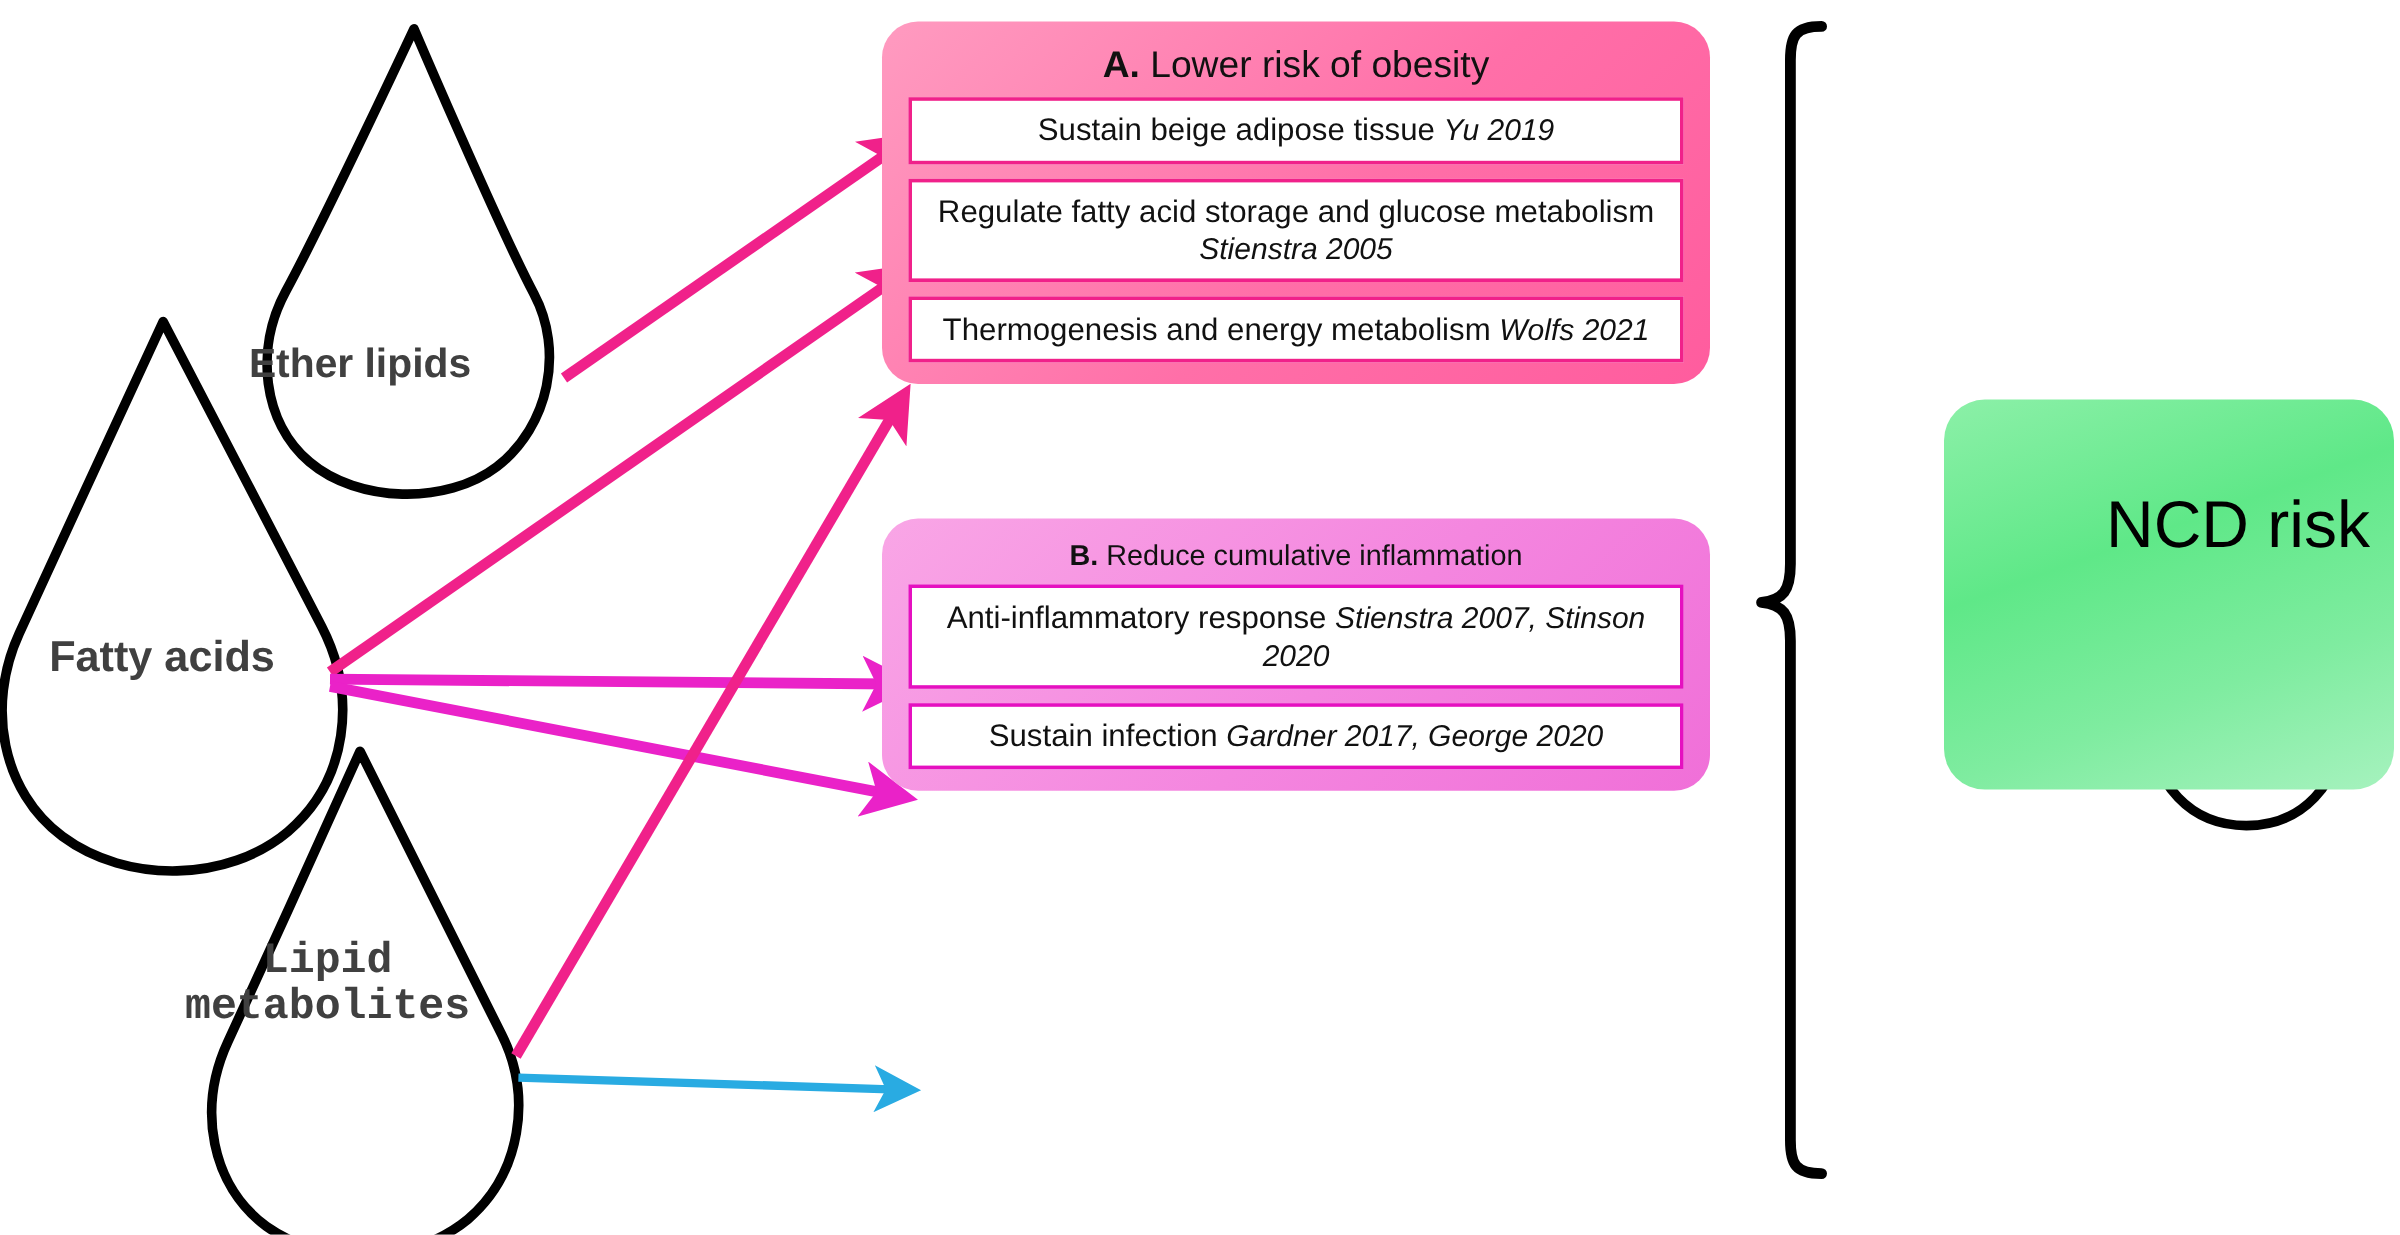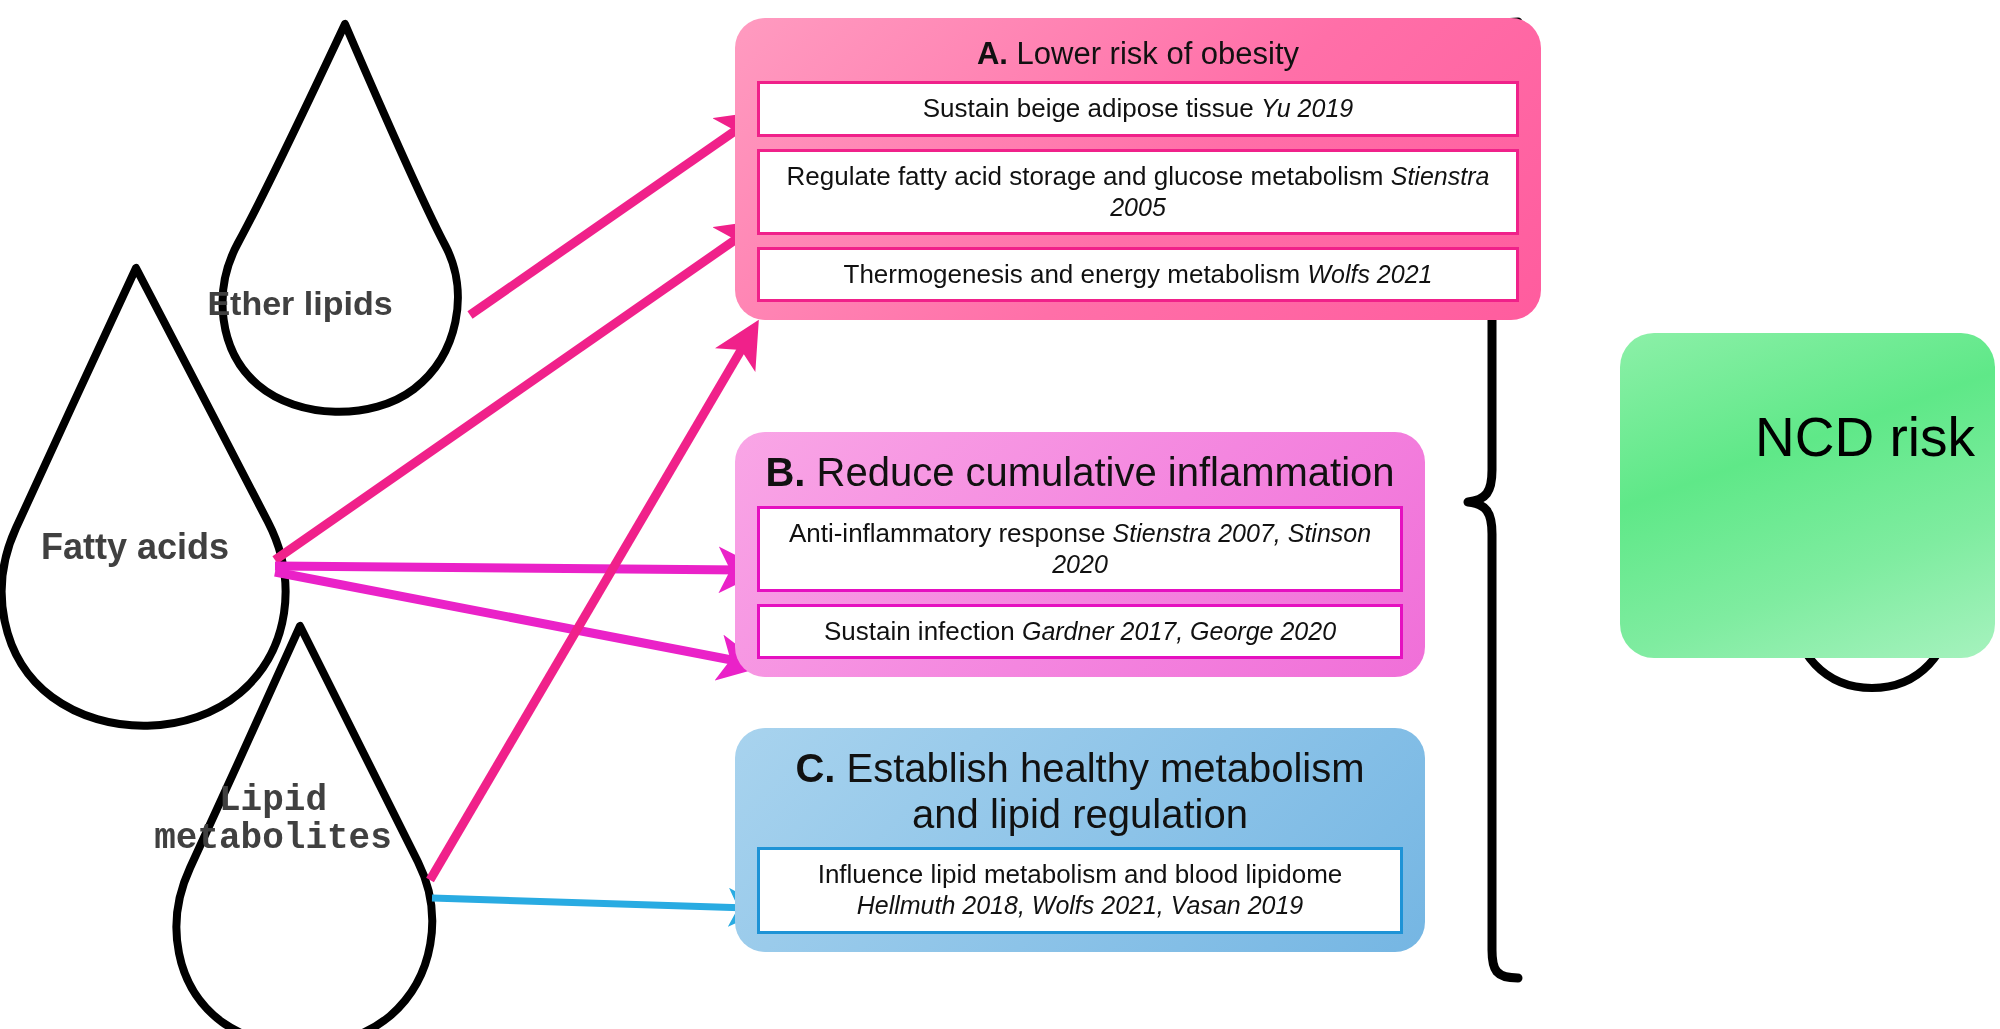--- a/index.html
+++ b/index.html
@@ -64,7 +64,7 @@
   .row .cite { font-style: italic; font-size: 25px; }
 
   #panel-a {
-    left: 735px; top: 18px; width: 806px;
+    left: 735px; top: 18px; width: 690px;
     background: linear-gradient(135deg, #FF9BC0 0%, #FF6FA8 55%, #FF5C9E 100%);
   }
   #panel-a .row { border: 3px solid #F0218A; }

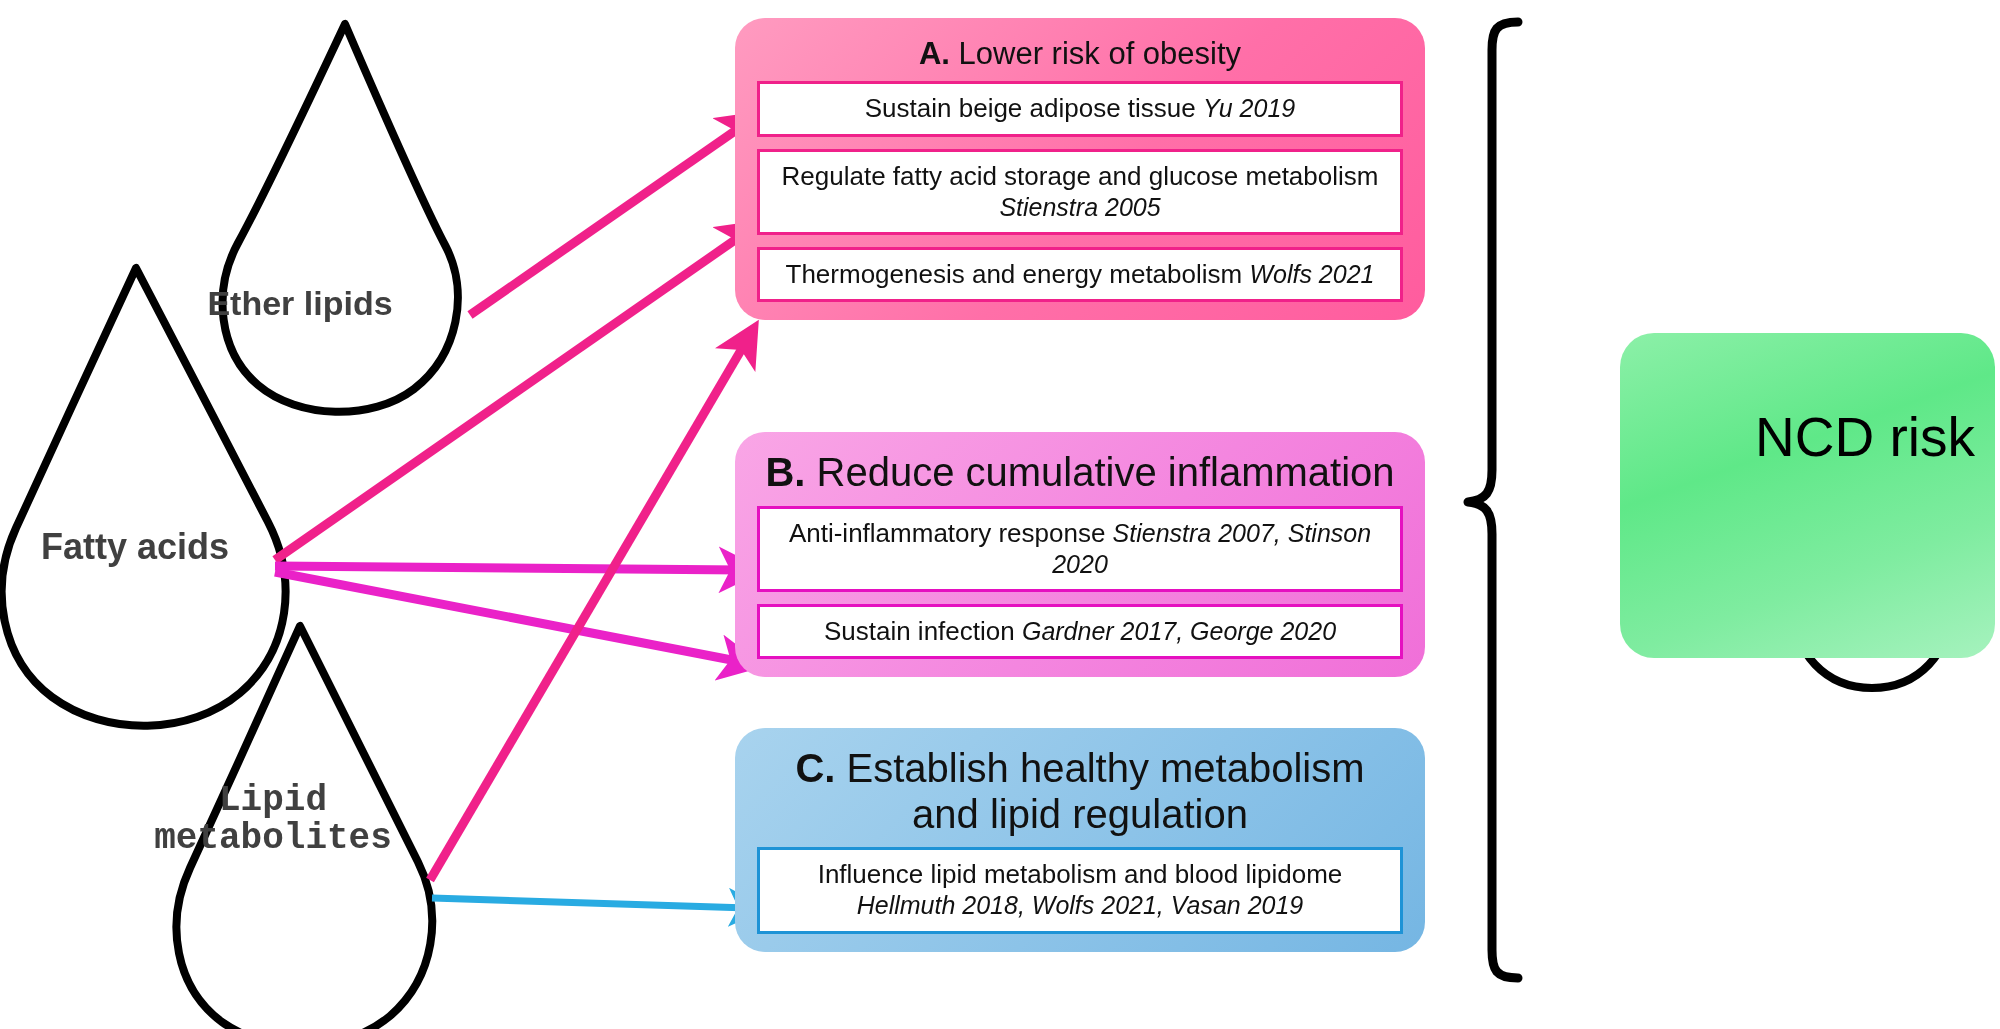--- a/index.html
+++ b/index.html
@@ -43,7 +43,7 @@
   }
   .panel-title {
     text-align: center;
-    font-size: 40px;
+    font-size: 24px;
     color: #111111;
     line-height: 1.14;
     margin: 8px 0 10px 0;

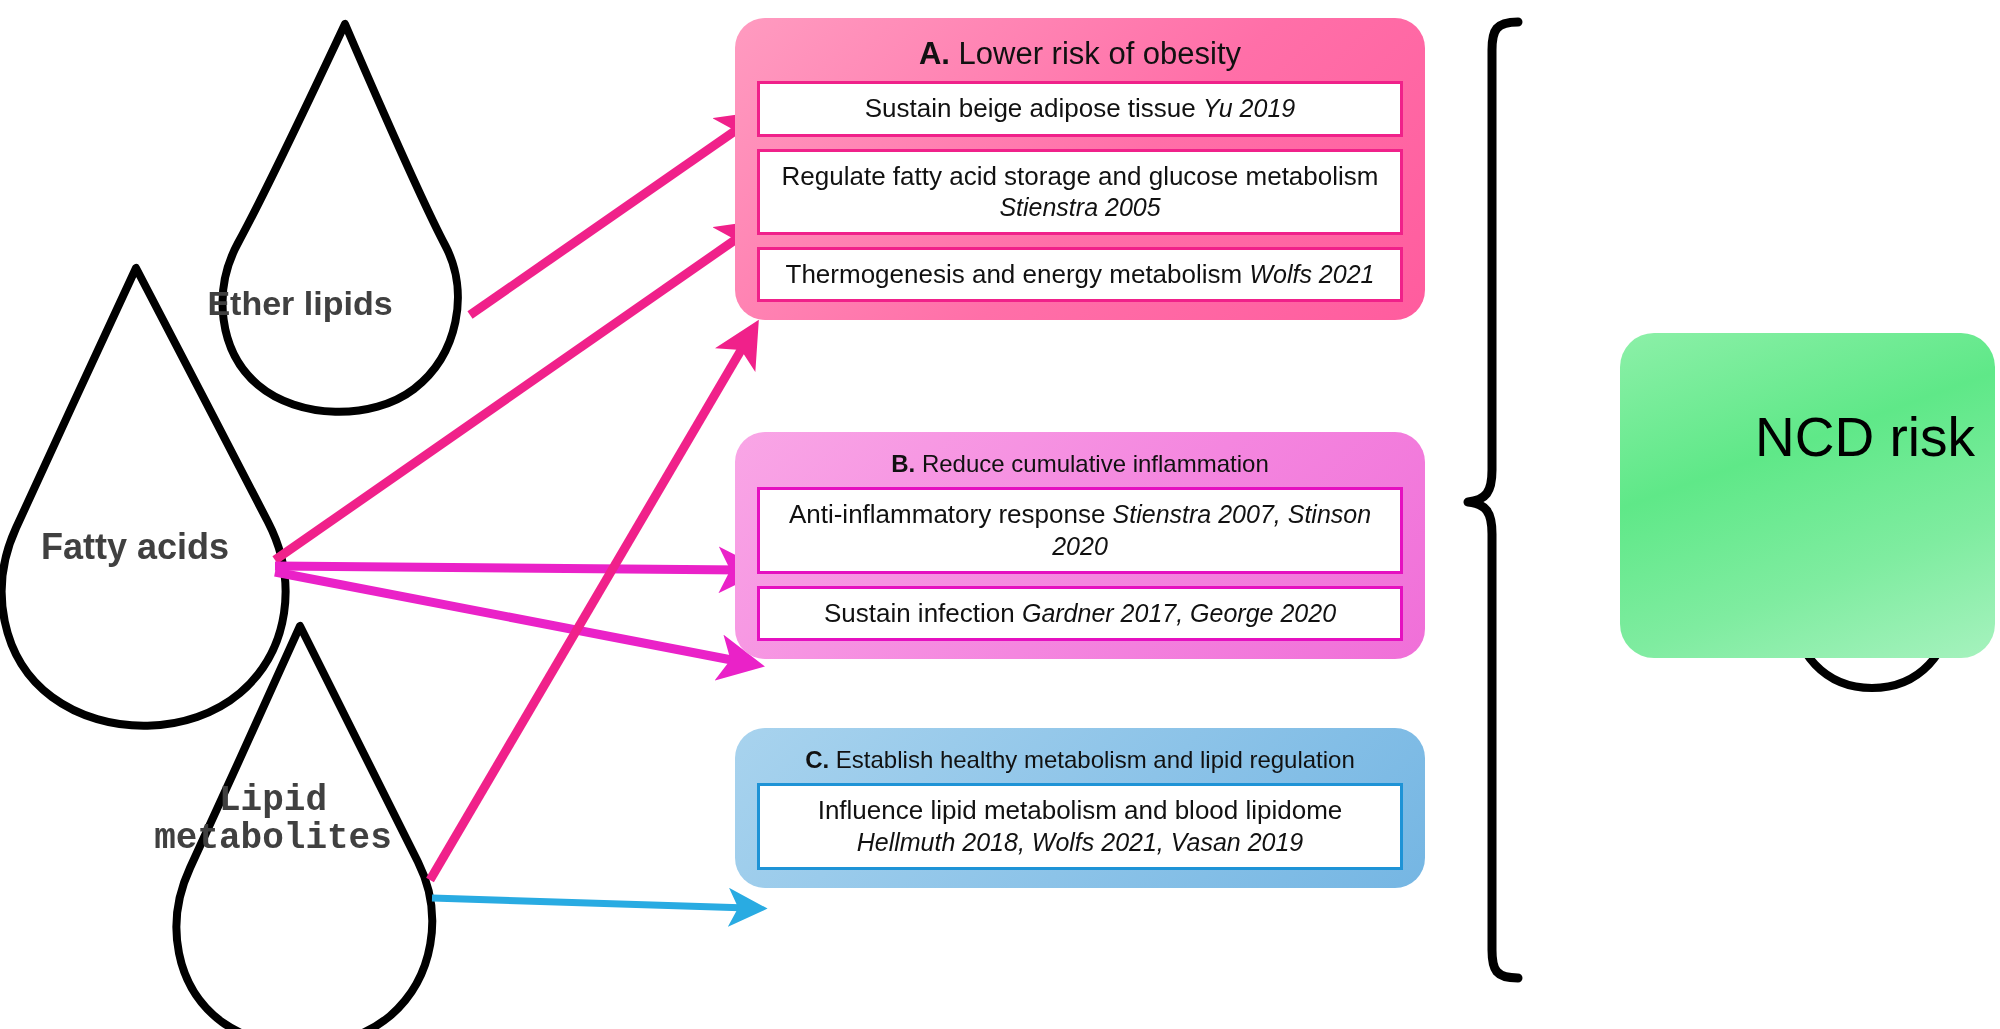--- a/index.html
+++ b/index.html
@@ -232,16 +232,6 @@
     </div>
   </div>
 
-  <div class="panel" id="panel-c">
-    <div class="panel-title">
-      <b>C.</b><span> Establish healthy metabolism and lipid regulation</span>
-    </div>
-    <div class="panel-rows">
-      <div class="row">
-        <span><span>Influence lipid metabolism and blood lipidome </span><span class="cite">Hellmuth 2018, Wolfs 2021, Vasan 2019</span></span>
-      </div>
-    </div>
-  </div>
 
   <div id="ncd-box"></div>
   <div id="ncd-label">NCD risk</div>

